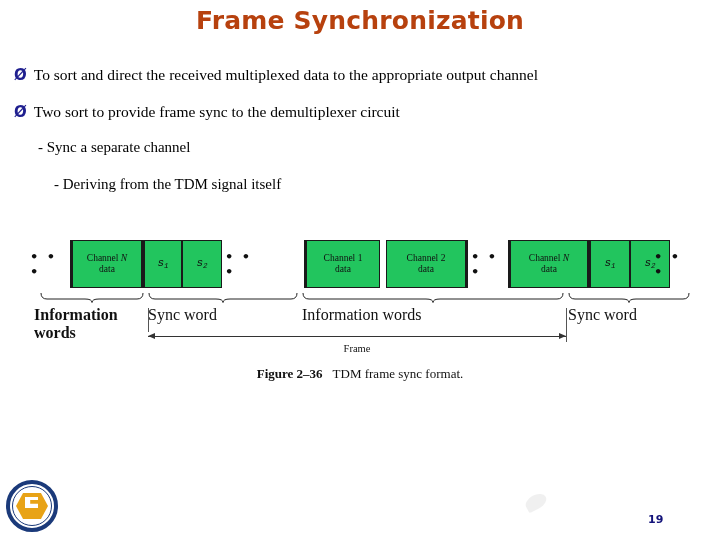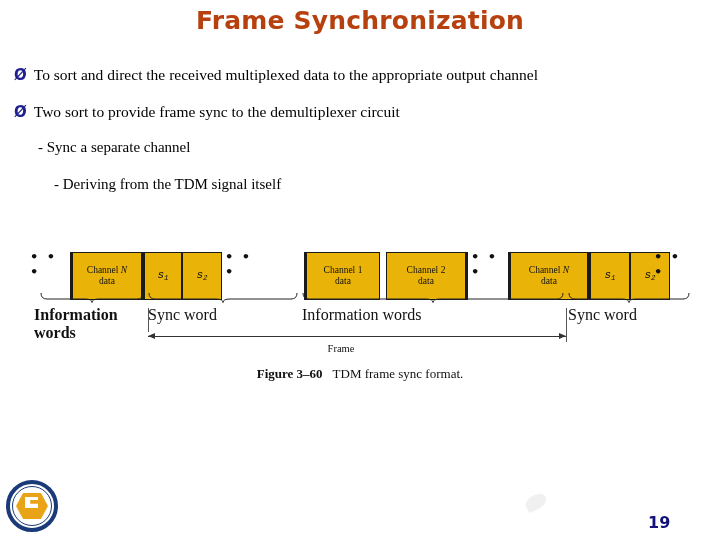--- a/index.html
+++ b/index.html
@@ -84,7 +84,7 @@
   }
   .cell {
     position: absolute;
-    top: 12px;
+    top: 0;
     height: 48px;
     box-sizing: border-box;
     border: 1px solid #1a1a1a;
@@ -96,7 +96,7 @@
     font-size: 9.5px;
     line-height: 1.15;
     color: #111111;
-    background: #eab308;
+    background: #22c55e;
   }
   .cell.thick-left  { border-left-width: 3px; }
   .cell.thick-right { border-right-width: 3px; }

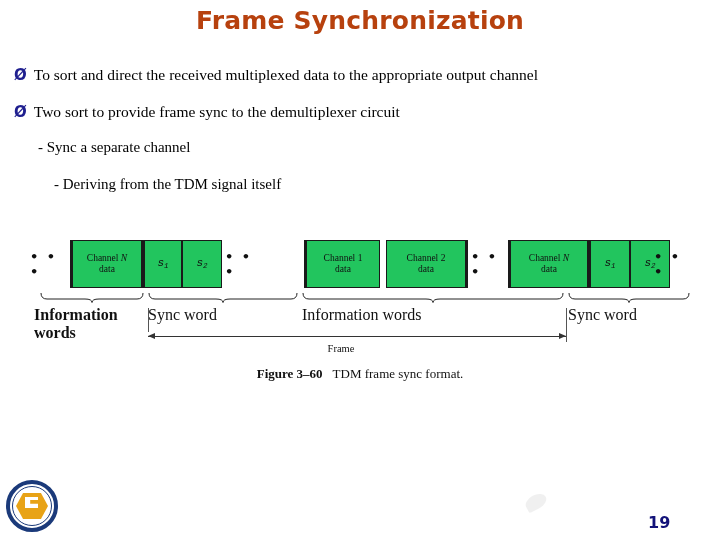--- a/index.html
+++ b/index.html
@@ -173,7 +173,7 @@
   #frame-arrow .head.r { right: 0; border-left: 7px solid #333333; }
   #frame-label {
     position: absolute;
-    left: 102px;
+    left: 118px;
     top: 121px;
     width: 418px;
     text-align: center;

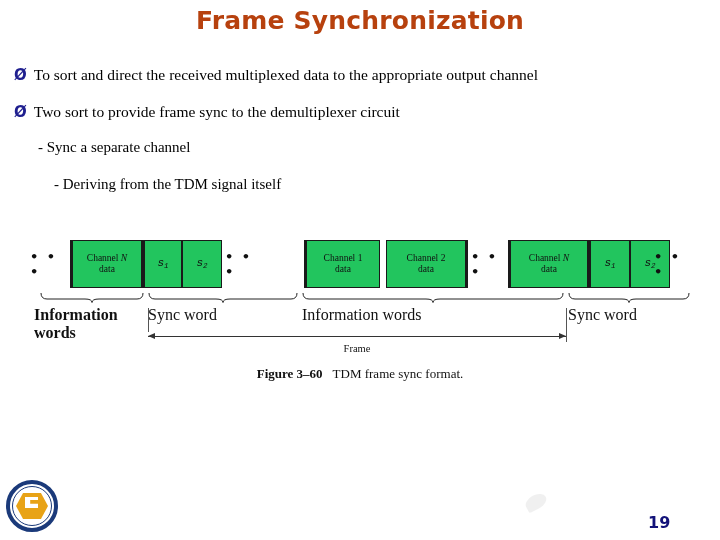--- a/index.html
+++ b/index.html
@@ -350,7 +350,7 @@
   <div id="frame-label">Frame</div>
 
   <div id="figure-caption">
-    <span class="capnum">Figure 3–60</span><span class="captext">TDM frame sync format.</span>
+    <span class="capnum">Figure 2–36</span><span class="captext">TDM frame sync format.</span>
   </div>
 </div>
 

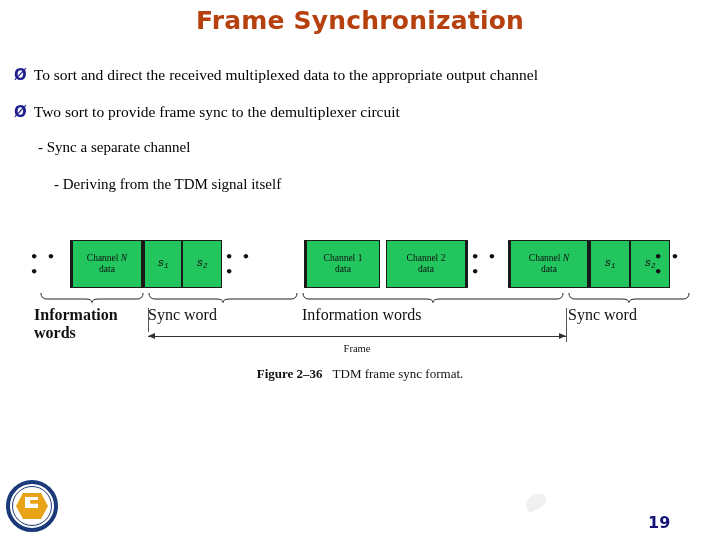--- a/index.html
+++ b/index.html
@@ -240,7 +240,7 @@
     left: 648px;
     top: 513px;
     font-family: "DejaVu Sans", sans-serif;
-    font-size: 16px;
+    font-size: 11px;
     font-weight: 700;
     color: #13137a;
   }

